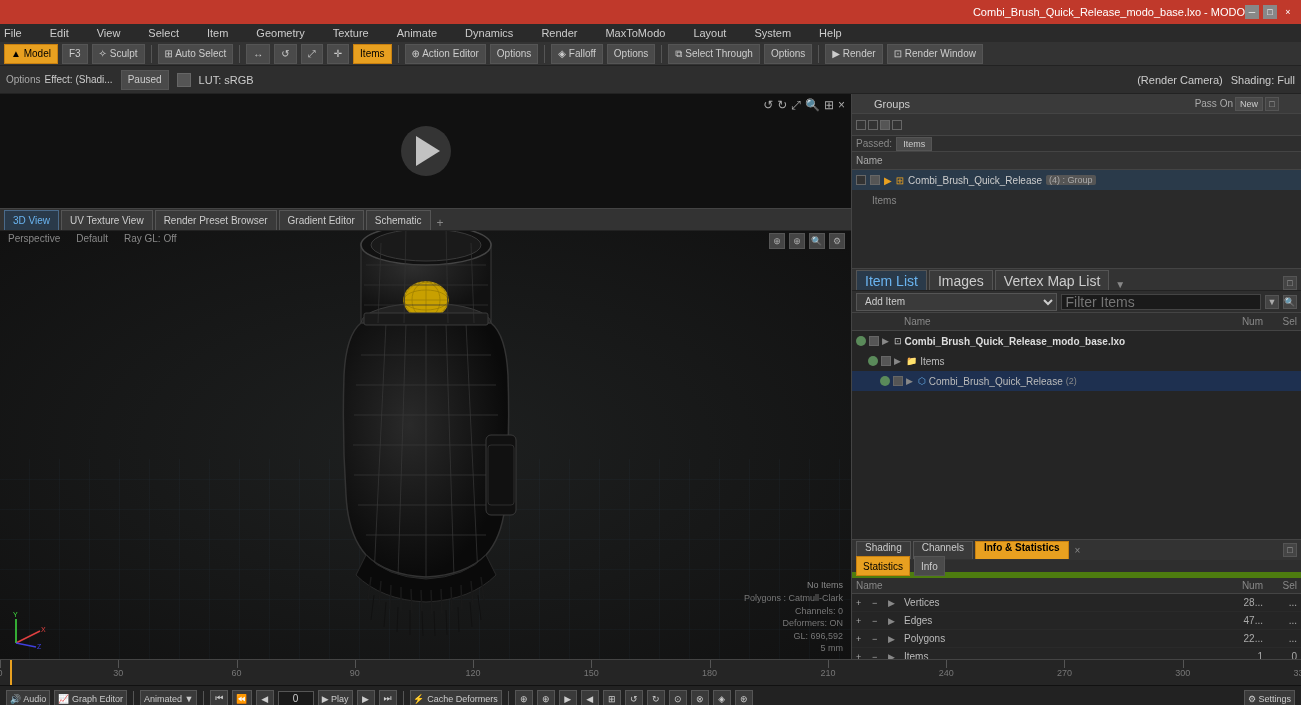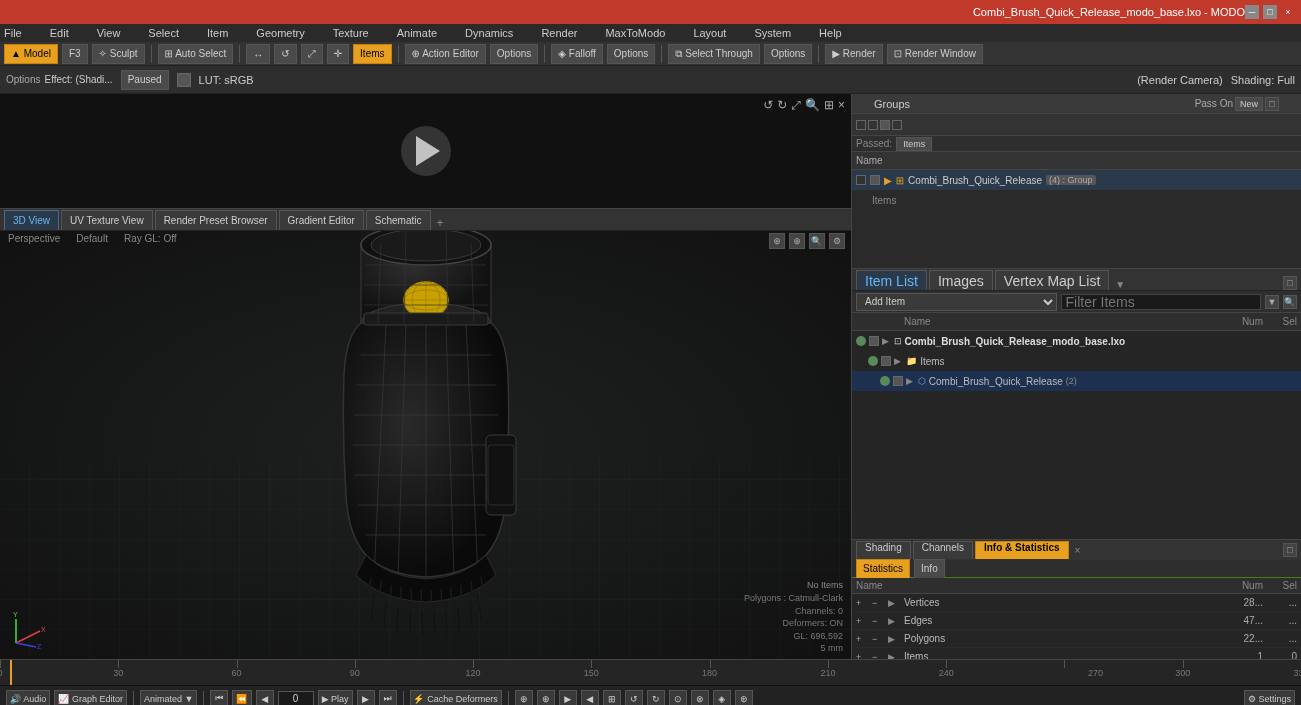--- a/index.html
+++ b/index.html
@@ -445,7 +445,7 @@
       padding: 0 4px;
       gap: 4px;
       font-size: 10px;
-      border-bottom: 1px solid #4d7c0f;
+      border-bottom: 6px solid #4d7c0f;
     }
     #stats-content {
       flex: 1;

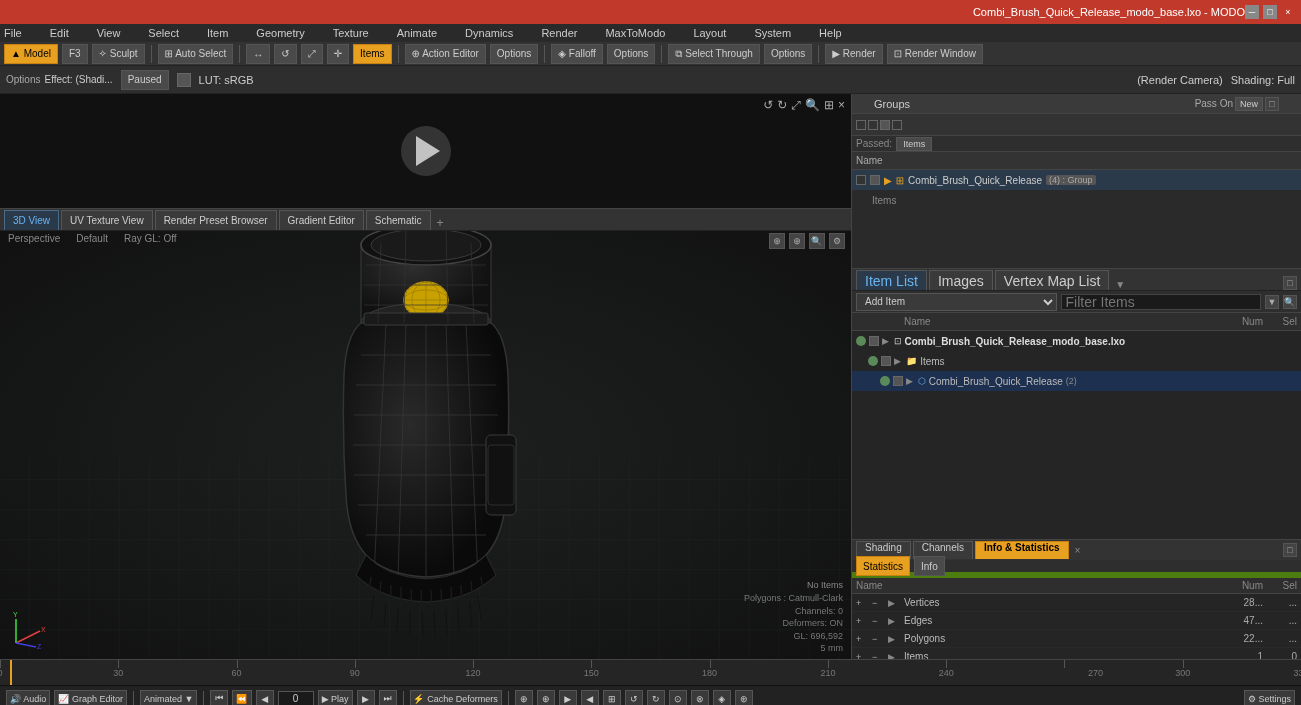--- a/index.html
+++ b/index.html
@@ -958,7 +958,7 @@
       <div class="timeline-tick" style="left: 72.7273%;"></div>
       <div class="timeline-label" style="left: 72.7273%;">240</div>
       <div class="timeline-tick" style="left: 81.8182%;"></div>
-      <div class="timeline-label" style="left: 81.8182%; margin-left: 31px;">270</div>
+      <div class="timeline-label" style="left: 81.8182%;">270</div>
       <div class="timeline-tick" style="left: 90.9091%;"></div>
       <div class="timeline-label" style="left: 90.9091%;">300</div>
       <div class="timeline-label" style="left: 100%;">330</div>

